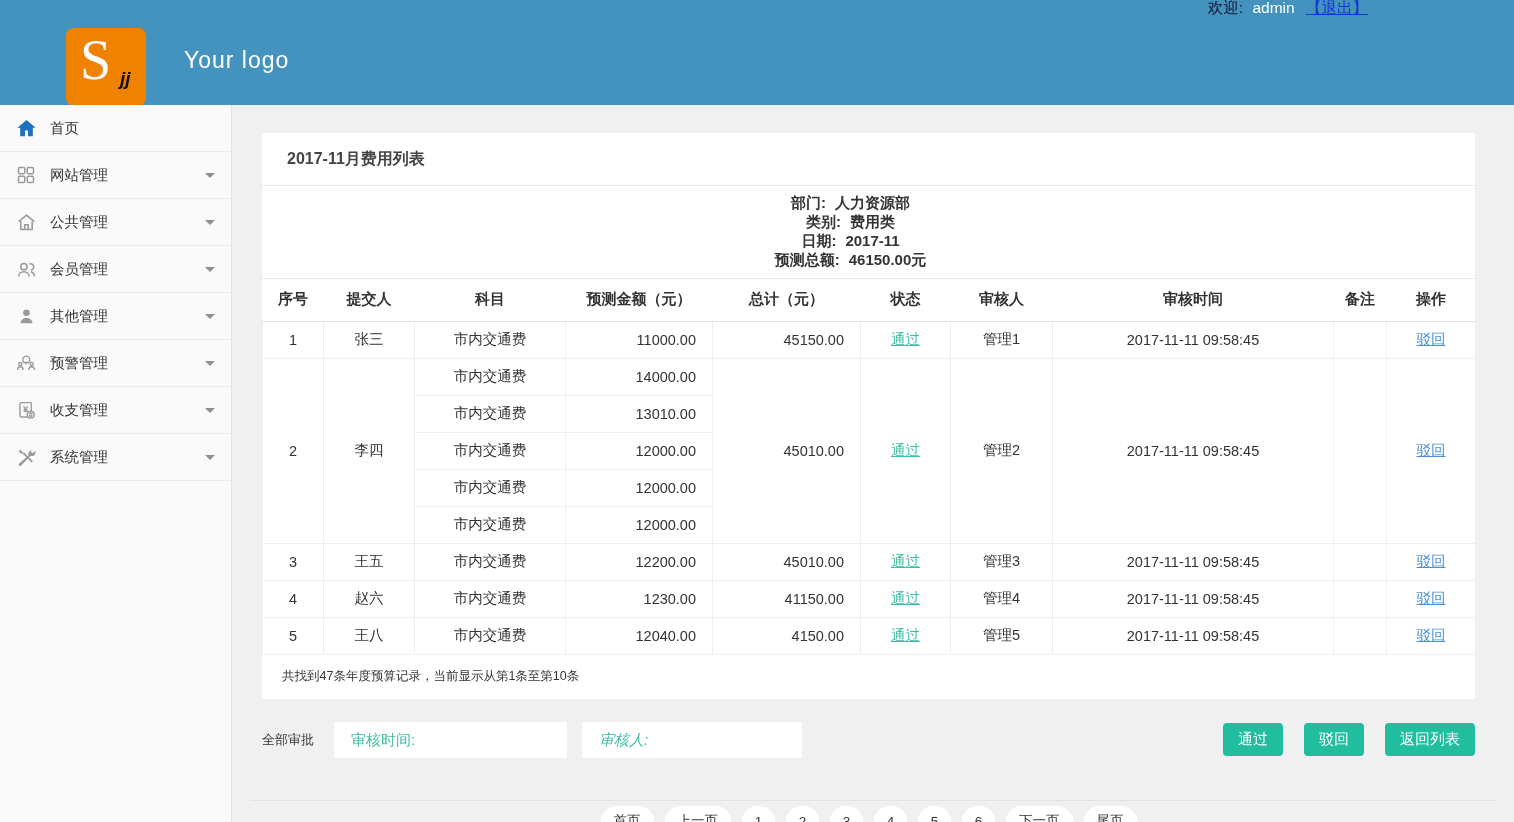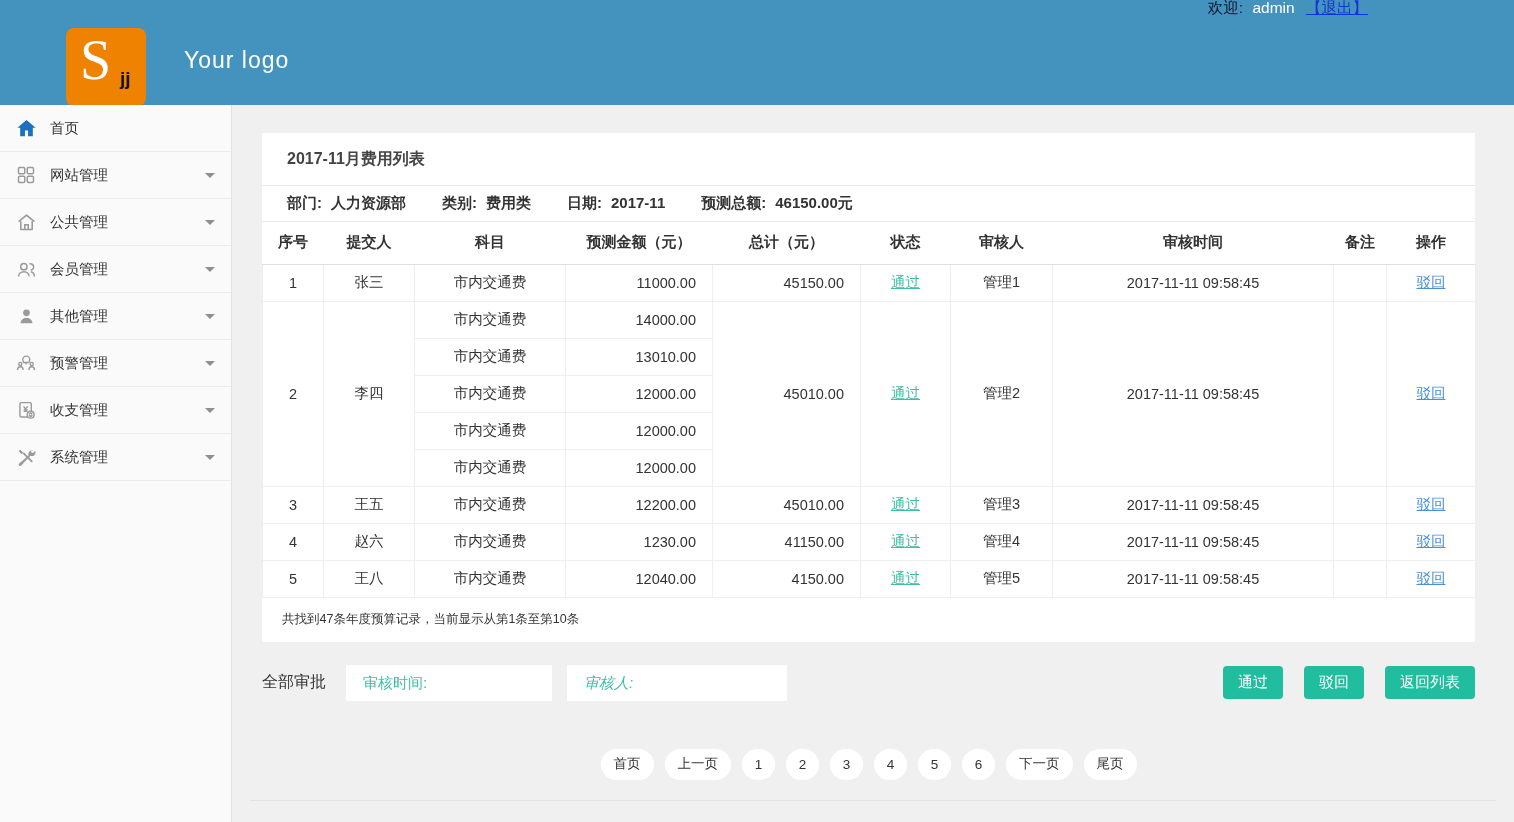--- a/index.html
+++ b/index.html
@@ -12,7 +12,7 @@
     background:#ef8200; border-radius:8px; }
   .logo-s { position:absolute; left:14px; top:0px; font-family:"Liberation Serif",serif;
     font-size:56px; color:#fff; }
-  .logo-jj { position:absolute; left:54px; top:40px; font-size:19px; color:#111; font-weight:700; }
+  .logo-jj { position:absolute; left:54px; top:40px; font-size:19px; color:#111; font-weight:700;font-style:italic; }
   .logo-text { position:absolute; left:184px; top:47px; font-size:23px; color:#fff; letter-spacing:1px; }
   .welcome { position:absolute; top:-2px; right:146px; font-size:15.5px; white-space:nowrap; }
   .w-label { color:#161632; }

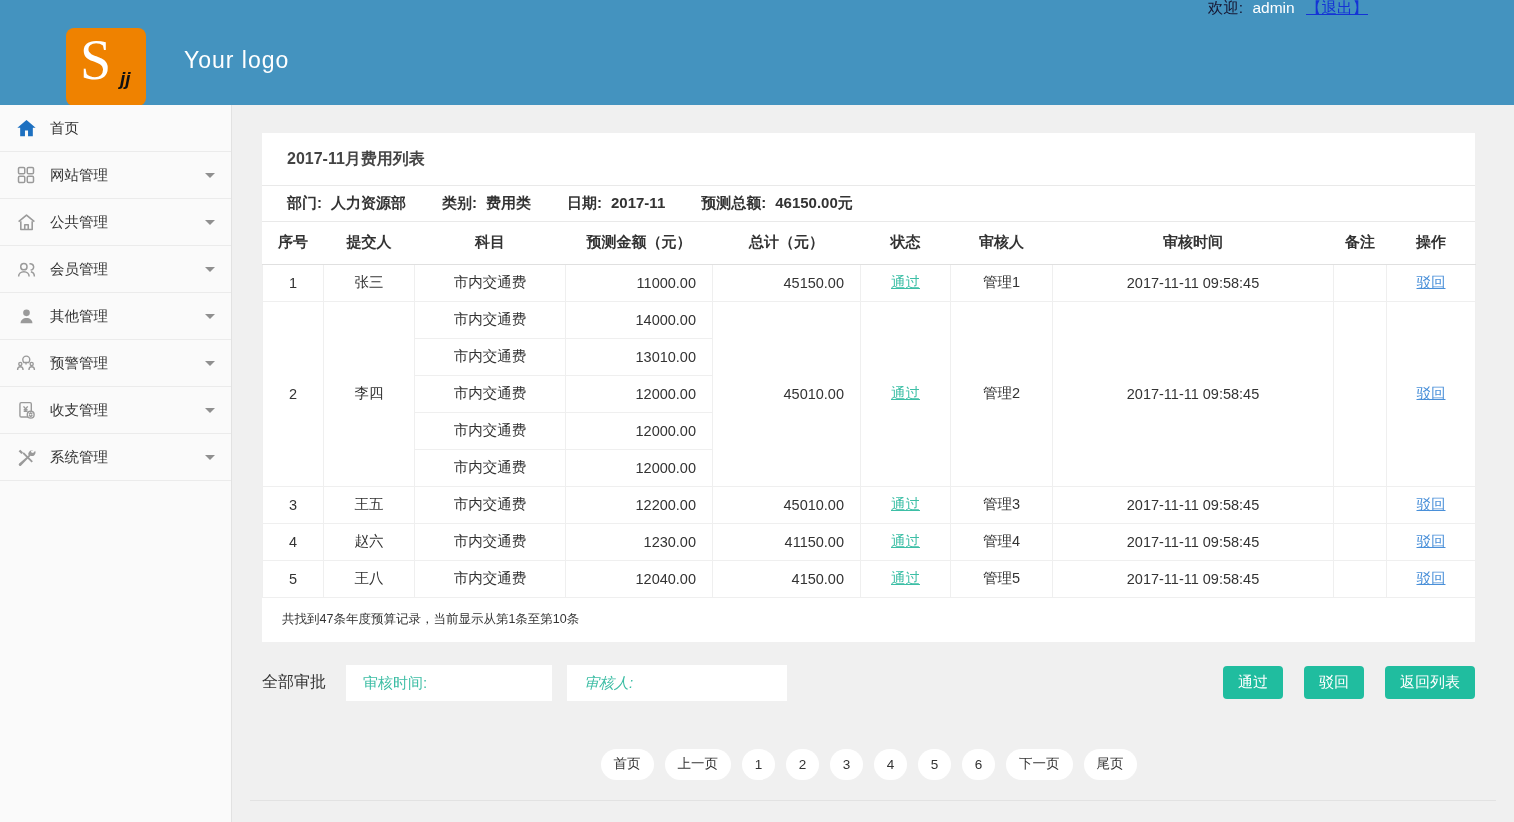--- a/index.html
+++ b/index.html
@@ -34,7 +34,7 @@
   .panel { width:1213px; margin:28px 0 0 30px; background:#fff; }
   .panel-title { padding:16px 25px 15px; font-size:16px; color:#444; border-bottom:1px solid #e9e9e9;font-weight:bold; }
   .filter-bar { display:flex; align-items:center; padding:8px 25px; border-bottom:1px solid #e9e9e9;
-    font-weight:700; font-size:15px; color:#333; }
+    font-weight:700; font-size:15px; color:#333;flex-direction:column; }
   .f-group { margin-right:36px; white-space:nowrap; }
   .f-label { margin-right:9px; }
 

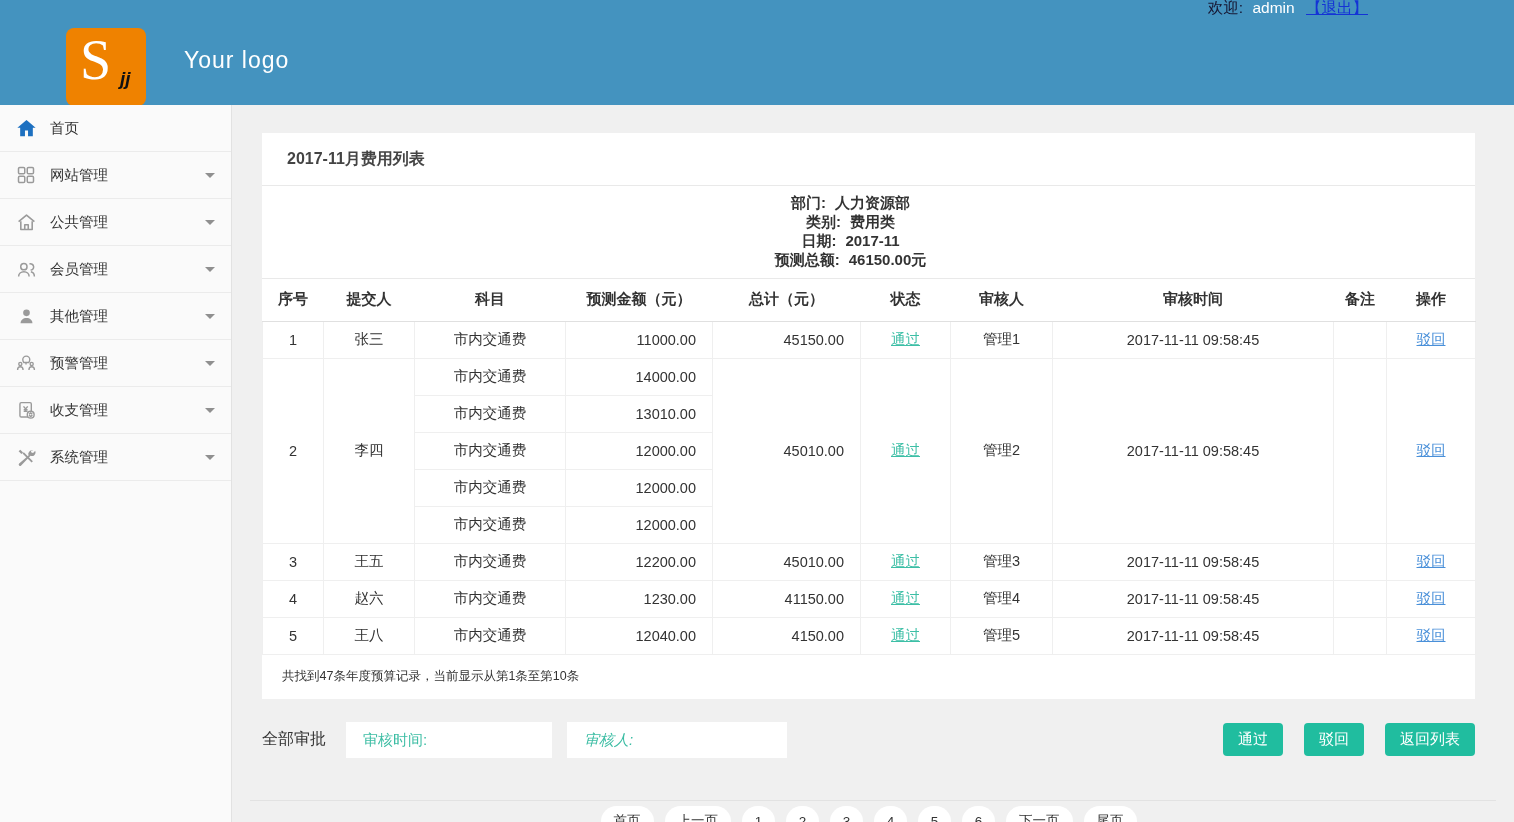--- a/index.html
+++ b/index.html
@@ -50,7 +50,7 @@
 
   
   .approval-row { display:flex; align-items:center; width:1213px; margin:23px 0 0 30px; }
-  .approval-label { font-size:16px; color:#333; }
+  .approval-label { font-size:13px; color:#333; }
   .appr-input { height:36px; border:none; background:#fff; width:206px; margin-left:20px;
     padding:0 17px; font-size:15px; color:#333; outline:none; }
   .appr-input.second { width:220px; margin-left:15px;font-style:italic; }

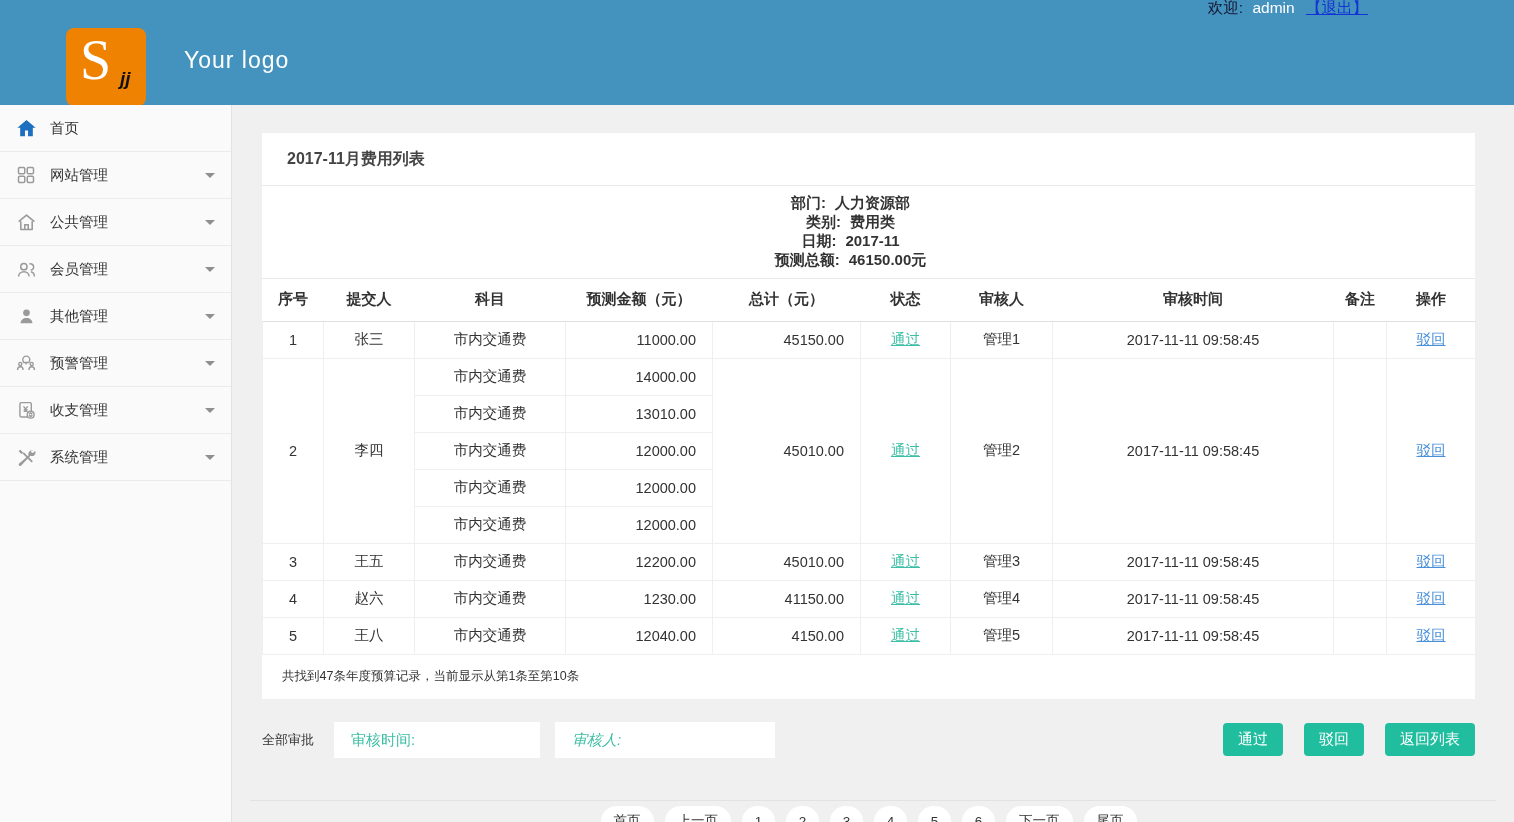--- a/index.html
+++ b/index.html
@@ -51,7 +51,7 @@
   
   .approval-row { display:flex; align-items:center; width:1213px; margin:23px 0 0 30px; }
   .approval-label { font-size:13px; color:#333; }
-  .appr-input { height:36px; border:none; background:#fff; width:206px; margin-left:20px;
+  .appr-input { height:36px; border:none; background:#fff; width:233px; margin-left:20px;
     padding:0 17px; font-size:15px; color:#333; outline:none; }
   .appr-input.second { width:220px; margin-left:15px;font-style:italic; }
   .appr-input::placeholder { color:#3cbda4; opacity:1; }

